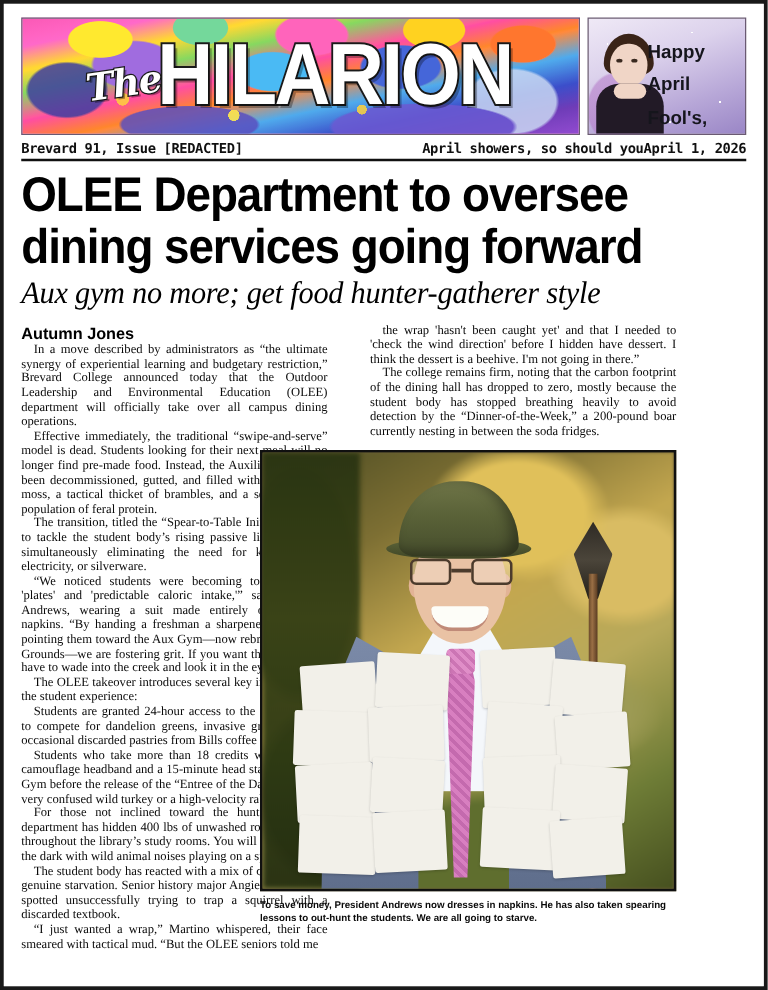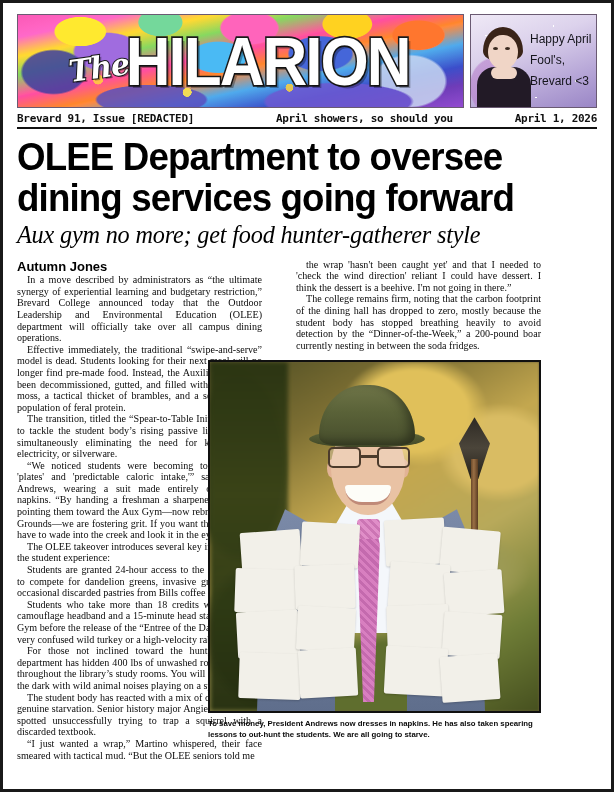--- a/index.html
+++ b/index.html
@@ -176,11 +176,11 @@
   }
   .inset-caption {
     position: absolute;
-    right: 4px; top: 14px;
+    right: 16px; top: 14px;
     width: 62px;
     font-family: "Liberation Sans", sans-serif;
-    font-weight: 400;
-    font-size: 12px;
+    font-weight: 700;
+    font-size: 15px;
     line-height: 1.75;
     color: #15151c;
   }

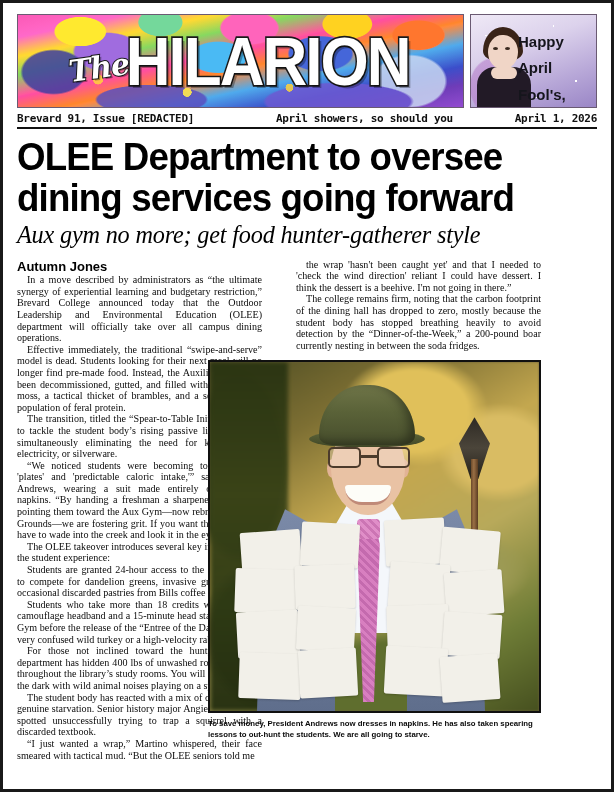--- a/index.html
+++ b/index.html
@@ -199,7 +199,7 @@
     letter-spacing: -0.3px;
   }
   .vb-left   { flex: 0 0 auto; }
-  .vb-middle { flex: 1 1 auto; text-align: center; padding-left: 20px; }
+  .vb-middle { flex: 1 1 auto; text-align: right; padding-left: 20px; }
   .vb-right  { flex: 0 0 auto; text-align: left; }
 
   

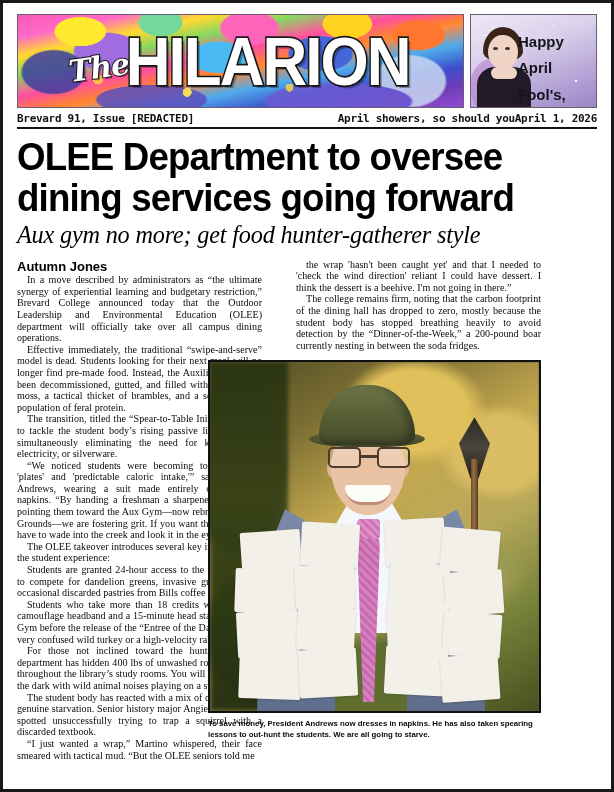--- a/index.html
+++ b/index.html
@@ -503,7 +503,7 @@
       <div class="col-gap"></div>
 
       <div class="col col-right">
-        <p class="body">the wrap 'hasn't been caught yet' and that I needed to 'check the wind direction' reliant I could have dessert. I think the dessert is a beehive. I'm not going in there.”</p>
+        <p class="body">the wrap 'hasn't been caught yet' and that I needed to 'check the wind direction' before I hidden have dessert. I think the dessert is a beehive. I'm not going in there.”</p>
         <p class="body">The college remains firm, noting that the carbon footprint of the dining hall has dropped to zero, mostly because the student body has stopped breathing heavily to avoid detection by the “Dinner-of-the-Week,” a 200-pound boar currently nesting in between the soda fridges.</p>
 
         <div class="photo-wrap">

